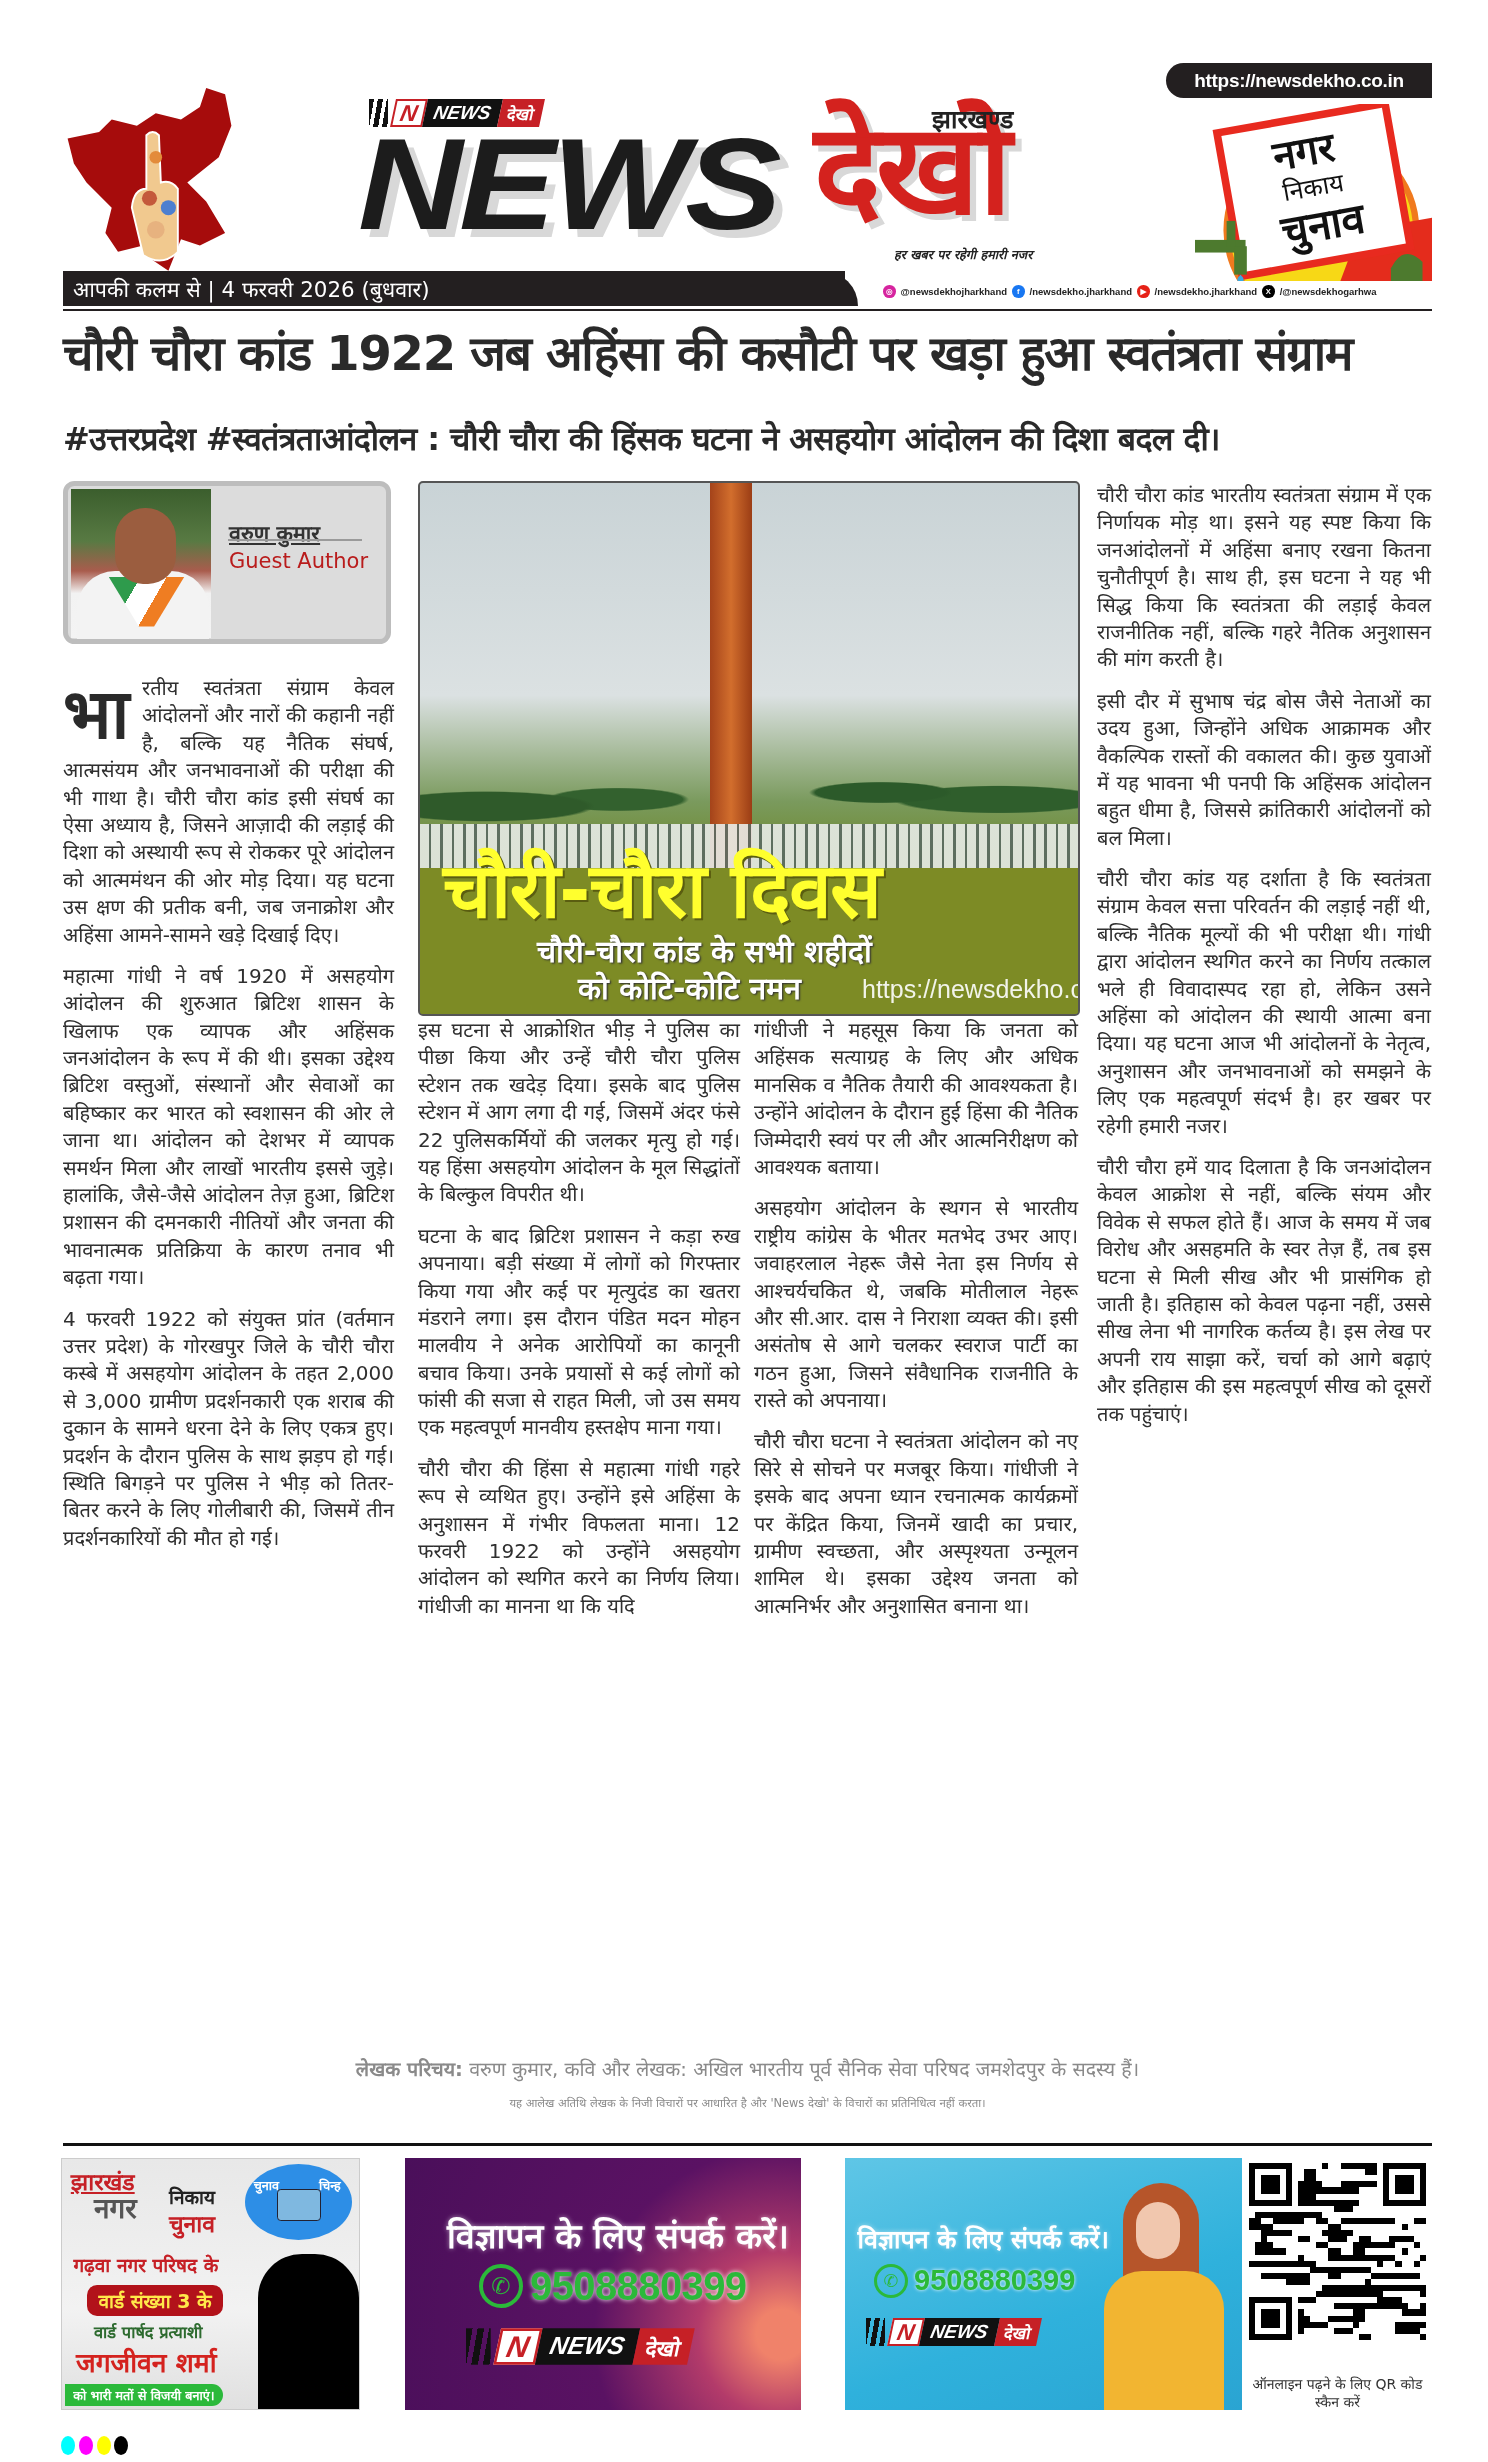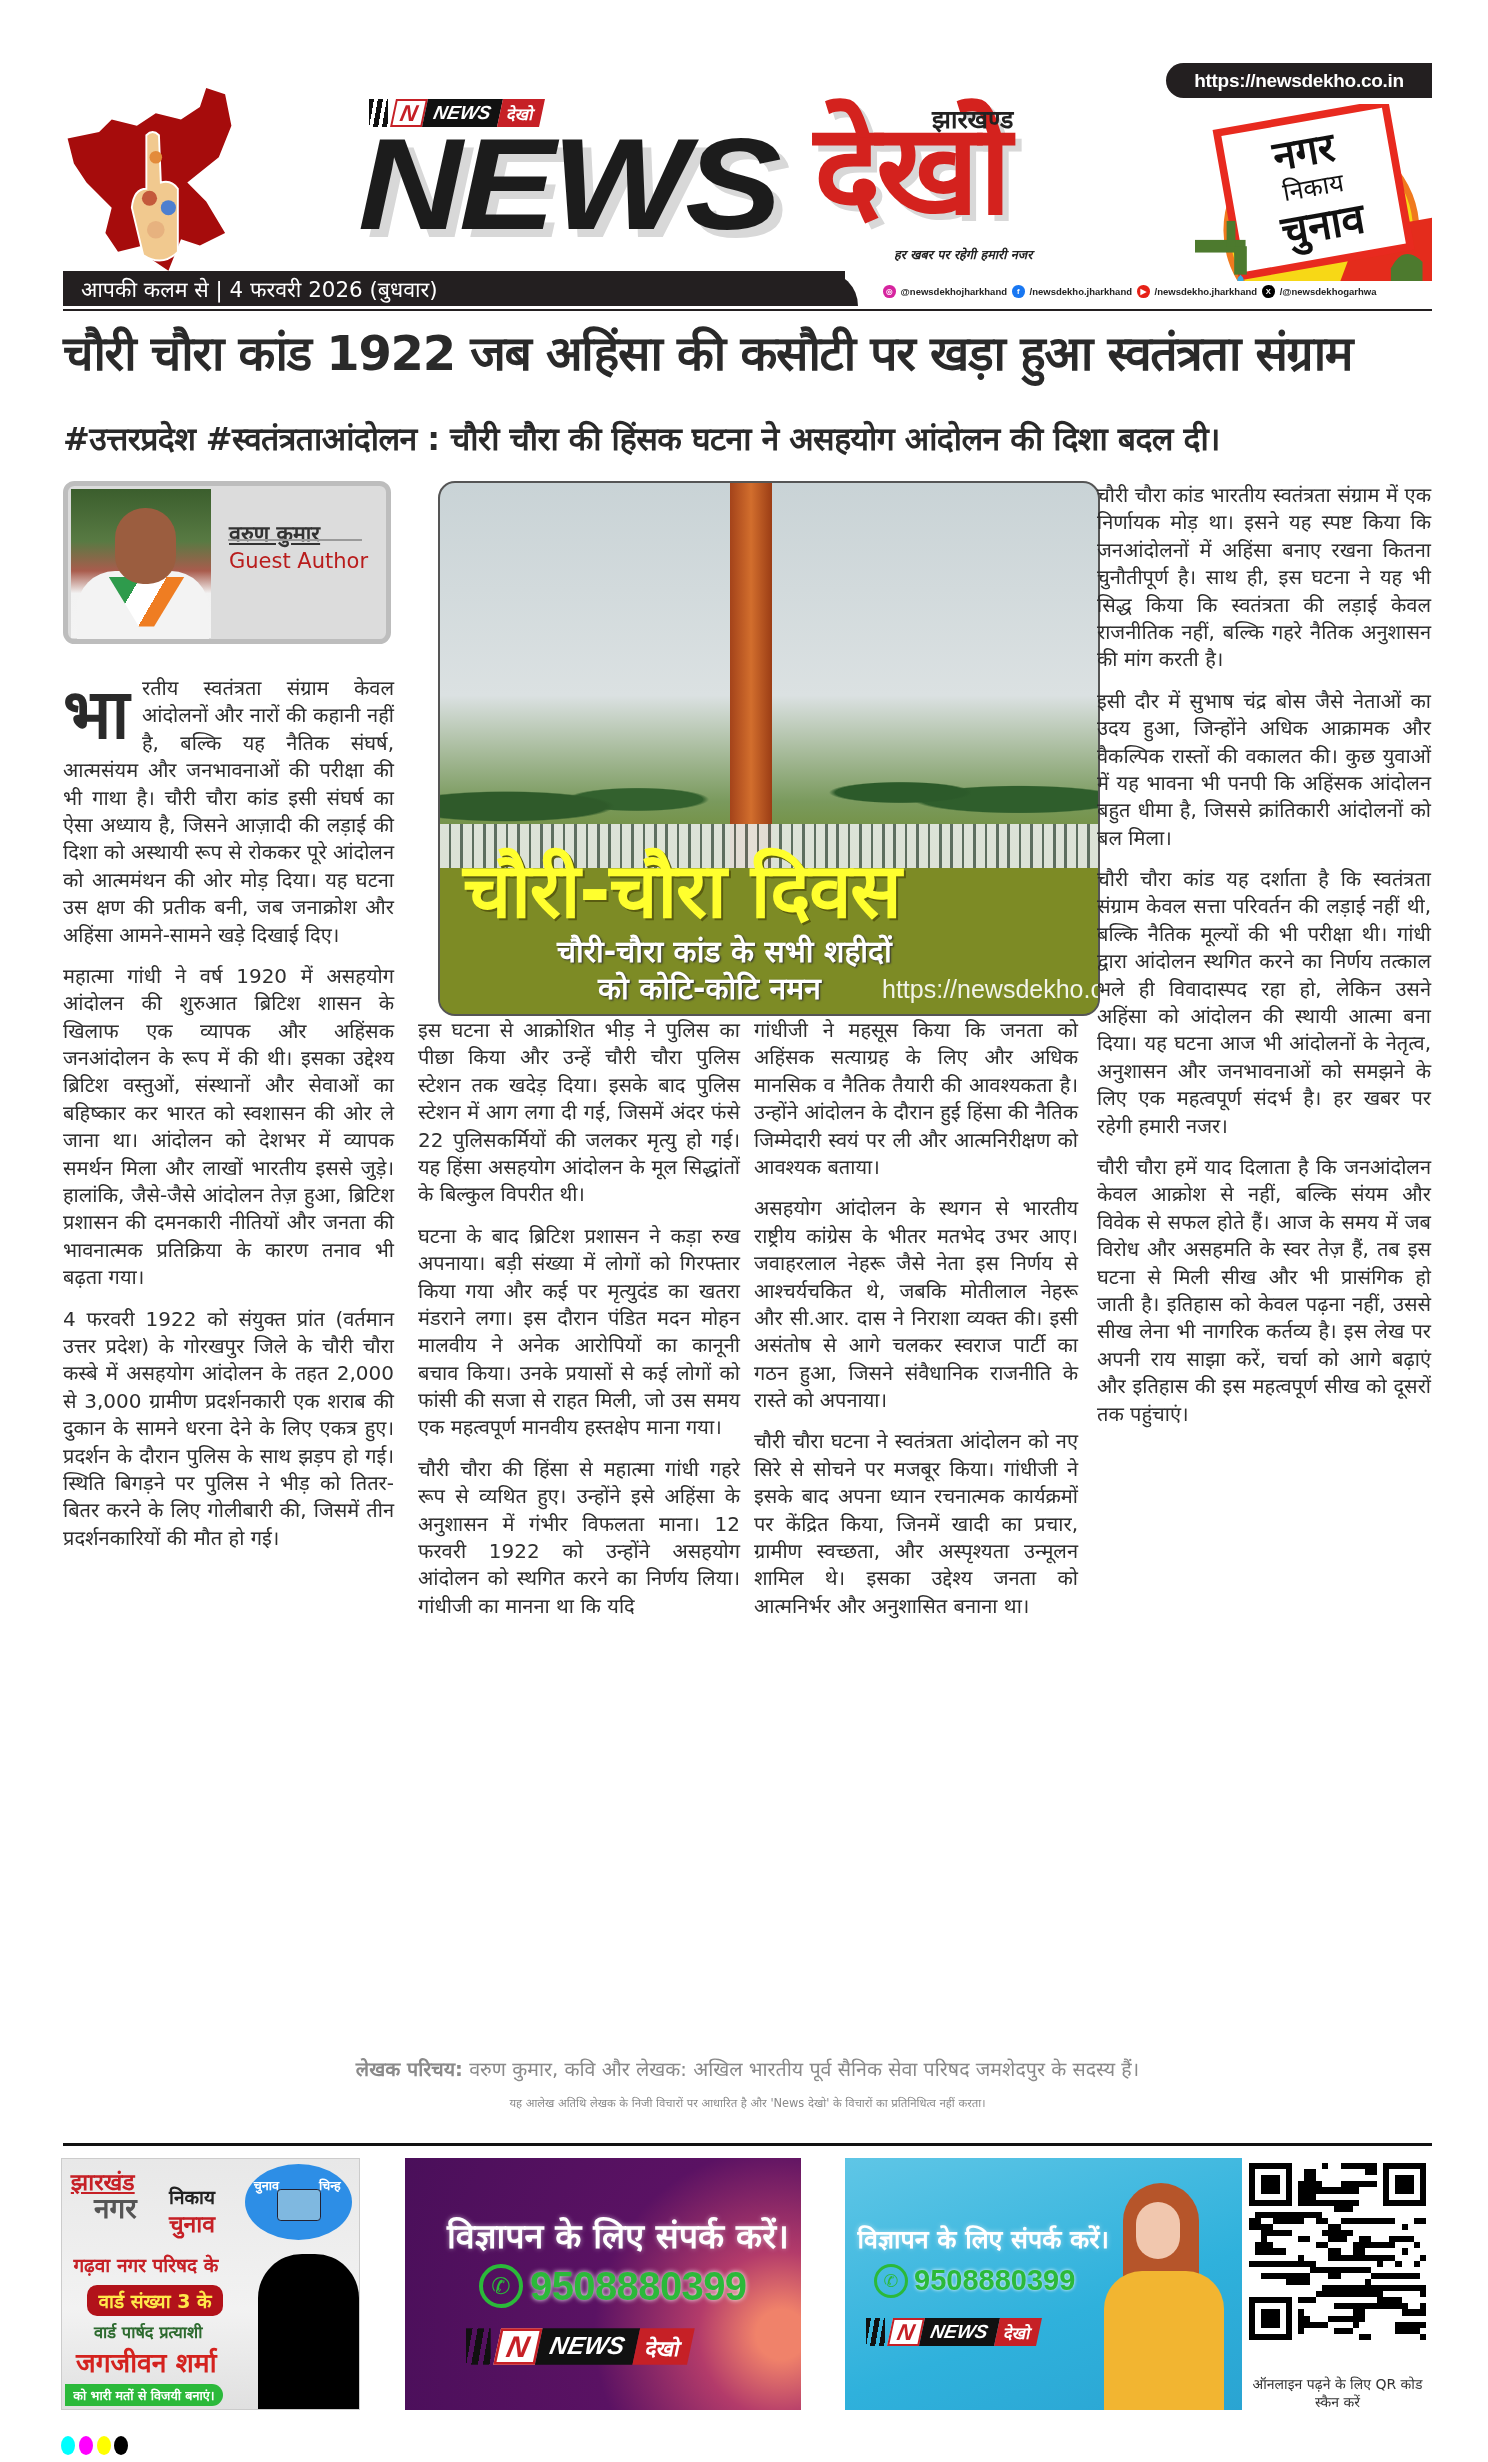--- a/index.html
+++ b/index.html
@@ -28,7 +28,7 @@
   .tagline { position: absolute; left: 894px; top: 246px; font: italic bold 12.6px "DejaVu Sans", sans-serif; color: #222; }
   .election-badge { position: absolute; left: 1195px; top: 104px; width: 237px; height: 177px; }
   .dateline { position: absolute; left: 63px; top: 271px; width: 782px; height: 35px; background: #231f20;
-    border-radius: 0 0 0 0; color: #fff; font: 21.4px "DejaVu Sans", sans-serif; display: flex; align-items: center; padding-left: 18px; }
+    border-radius: 0 0 0 0; color: #fff; font: 21.4px "DejaVu Sans", sans-serif; display: flex; align-items: center; padding-left: 10px; }
   .dateline-cap { position: absolute; left: 782px; top: 271px; width: 76px; height: 35px; background: #231f20; border-radius: 0 38px 0 0; }
   .socials { position: absolute; left: 883px; top: 285px; display: flex; align-items: center; gap: 5px;
     font: bold 9.5px "Liberation Sans", sans-serif; color: #222; }

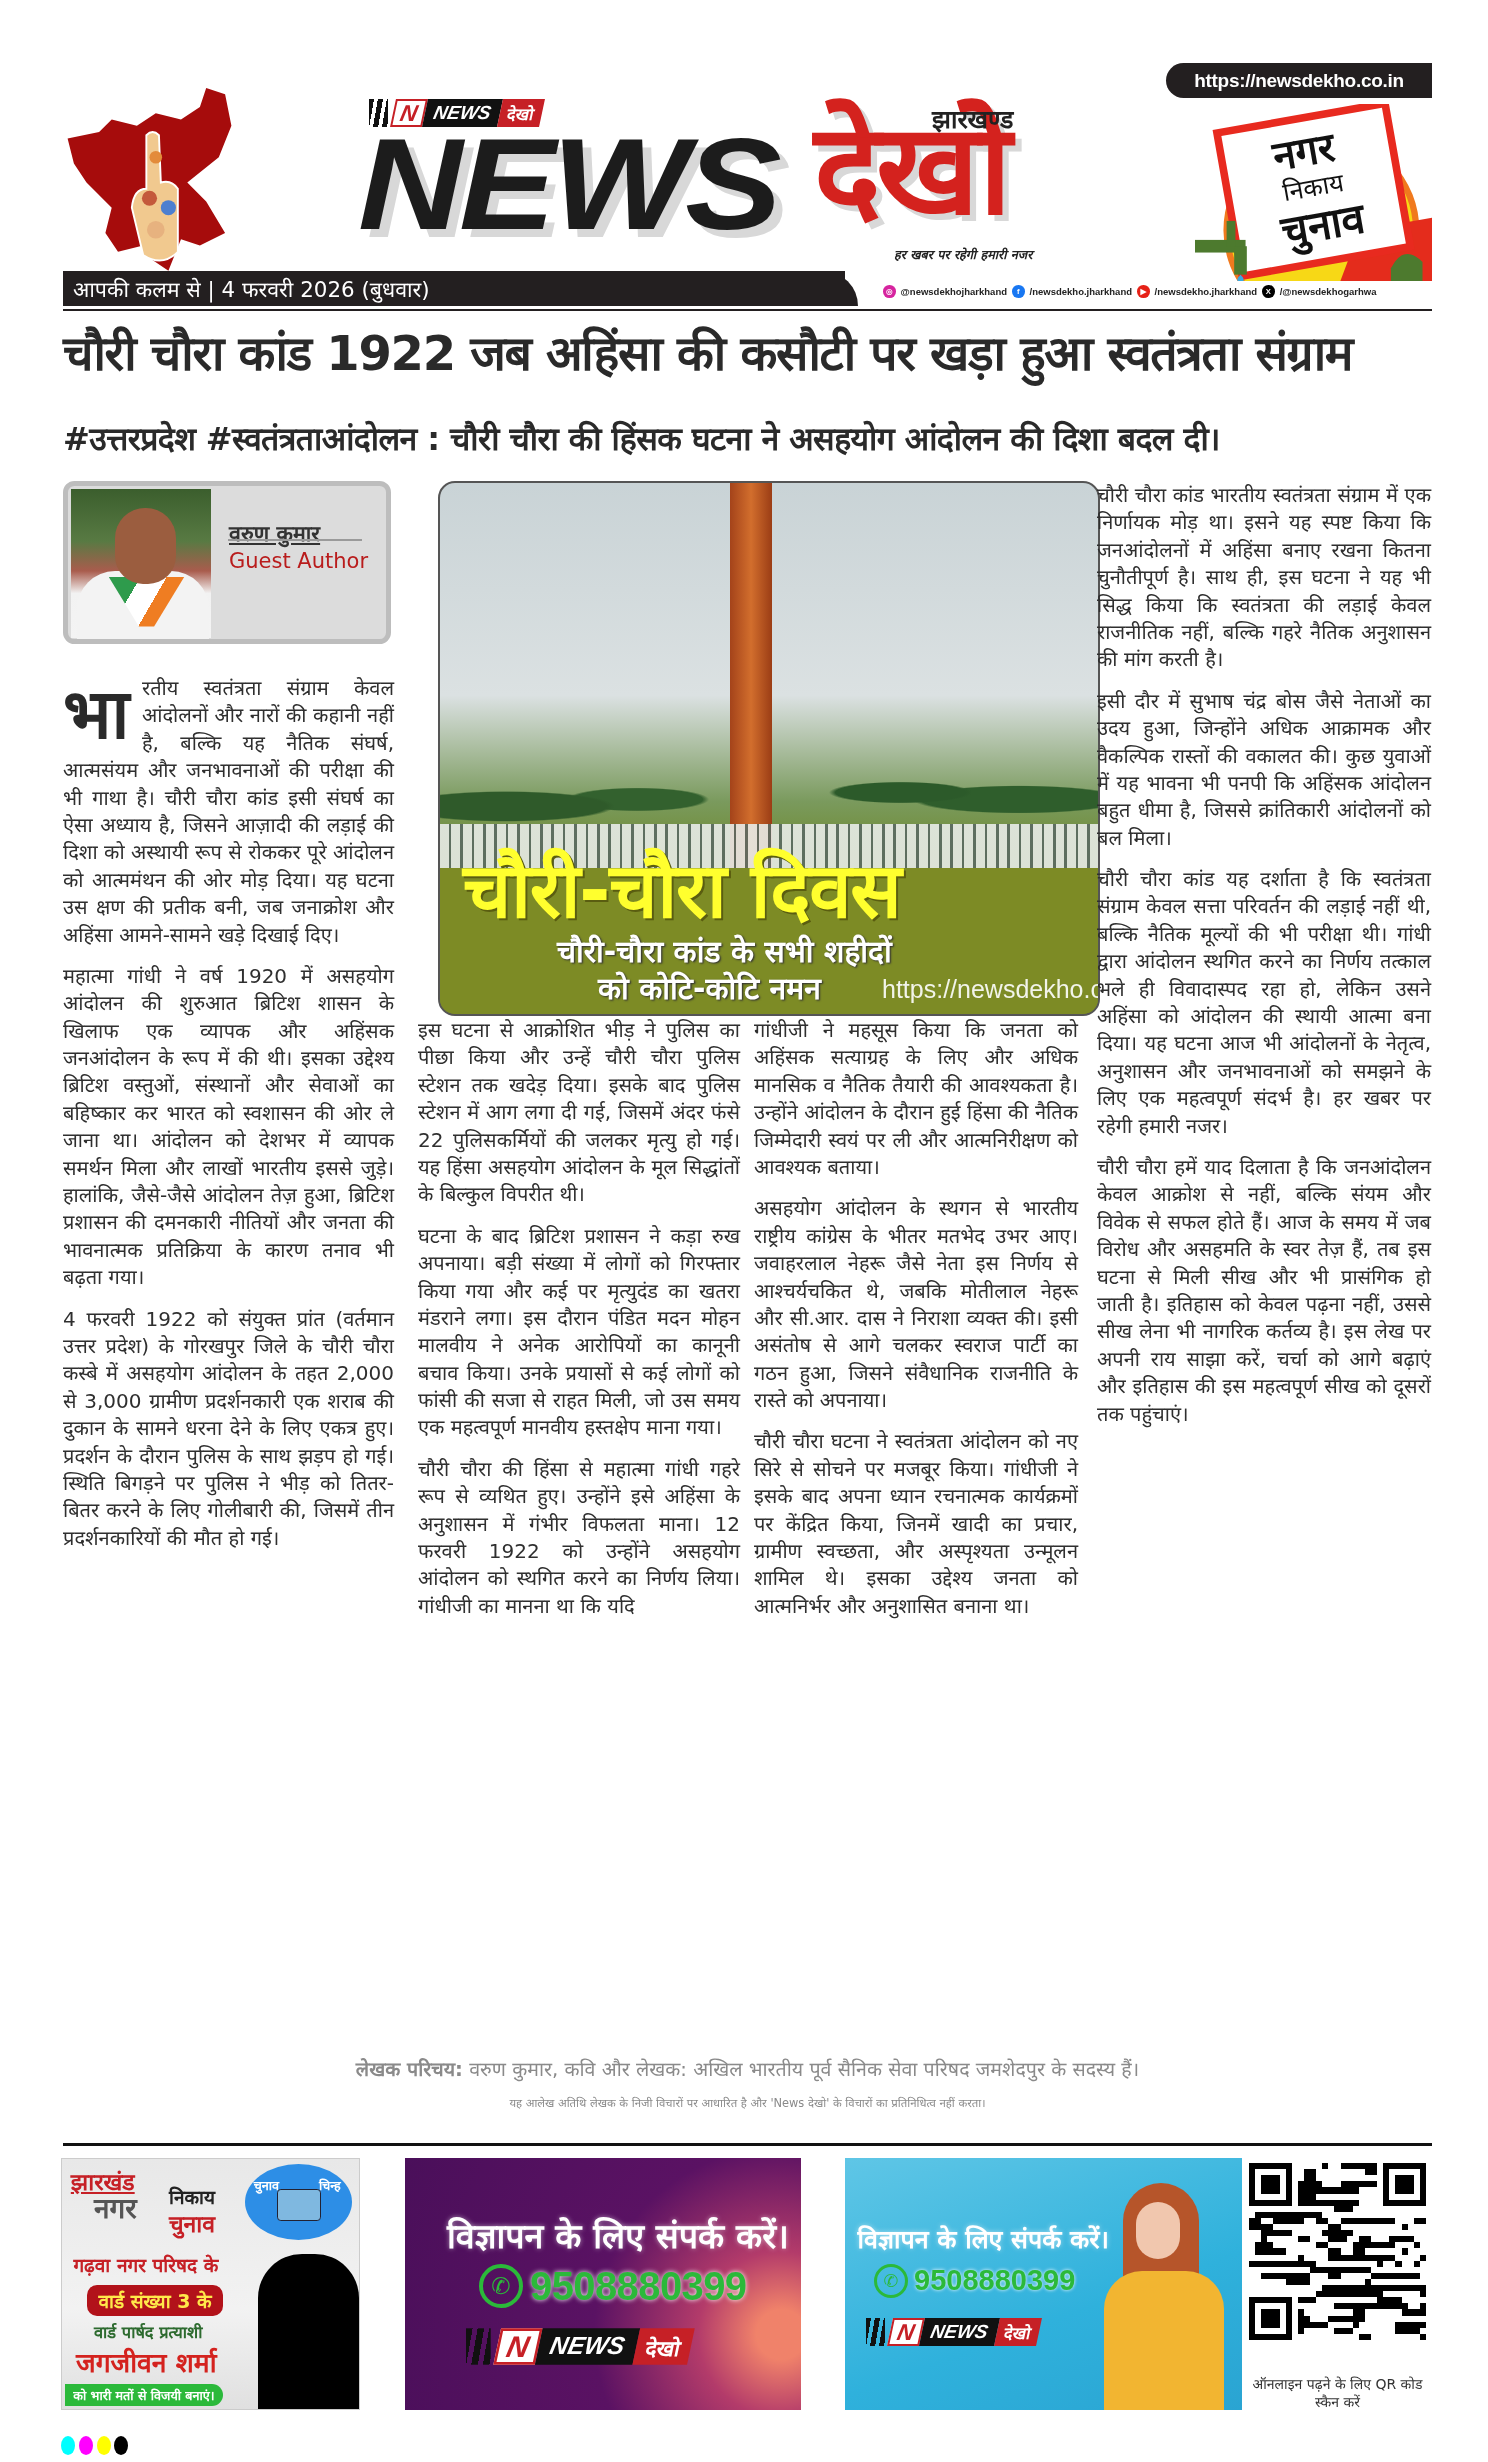--- a/index.html
+++ b/index.html
@@ -54,8 +54,8 @@
   .author-role { position: absolute; left: 161px; top: 63px; font: 21px "DejaVu Sans", sans-serif; color: #b91c1c; }
 
   
-  .feature { position: absolute; left: 438px; top: 481px; width: 662px; height: 535px; border: 2.5px solid #555;
-    border-radius: 17px; overflow: hidden; background: linear-gradient(180deg, #c9d3d6 0%, #dbe1e2 40%, #7a9a5d 60%, #6f8a30 70%, #7a8b24 100%); }
+  .feature { position: absolute; left: 418px; top: 481px; width: 662px; height: 535px; border: 2.5px solid #555;
+    border-radius: 5px; overflow: hidden; background: linear-gradient(180deg, #c9d3d6 0%, #dbe1e2 40%, #7a9a5d 60%, #6f8a30 70%, #7a8b24 100%); }
   .feature .tower { position: absolute; left: 290px; top: 0; width: 42px; height: 391px;
     background: linear-gradient(90deg, #a4431a, #d26e2d 50%, #9b3d15); }
   .feature .trees { position: absolute; left: 0; top: 240px; width: 100%; height: 139px;

